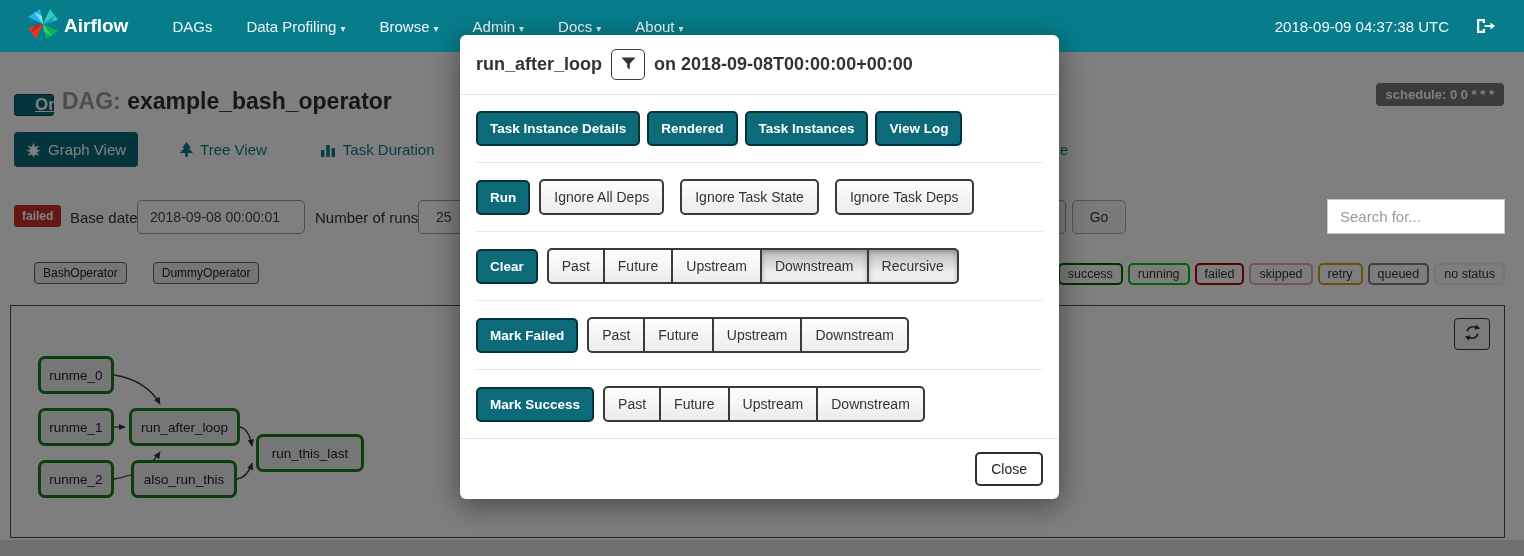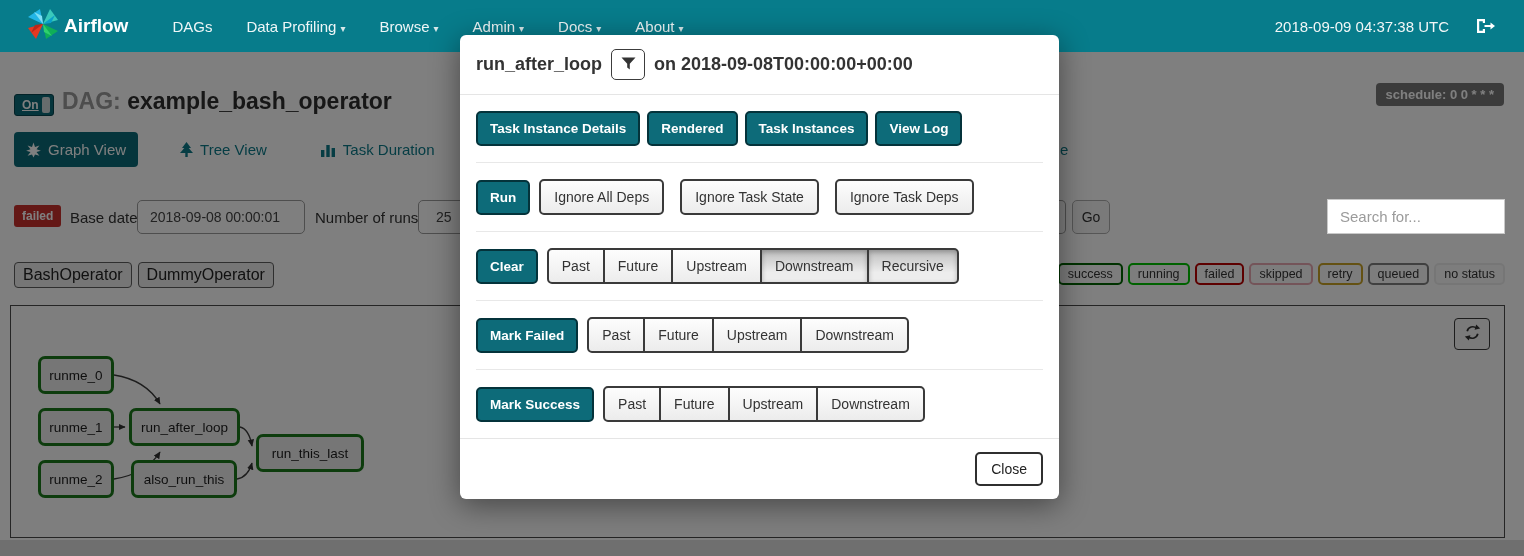--- a/index.html
+++ b/index.html
@@ -20,7 +20,7 @@
   
   .page { position:absolute; inset:0; background:#fff; }
   .switch { left:14px; top:94px; width:40px; height:22px; background:#0b6a78; border:1px solid #07454f; border-radius:3px; display:flex; align-items:center; cursor:pointer; }
-  .switch-label { color:#fff; font-size:12px; font-weight:bold; padding-left:7px; flex:1;text-decoration:underline; }
+  .switch-label { color:#fff; font-size:17px; font-weight:bold; padding-left:20px; flex:1;text-decoration:underline; }
   .switch-knob { width:8px; height:16px; background:#cfd9db; border-radius:2px; margin-right:3px; }
   .dag-title { left:62px; top:88px; font-size:23px; font-weight:bold; color:#2f2f2f; white-space:nowrap; }
   .dag-prefix { color:#9a9a9a; }

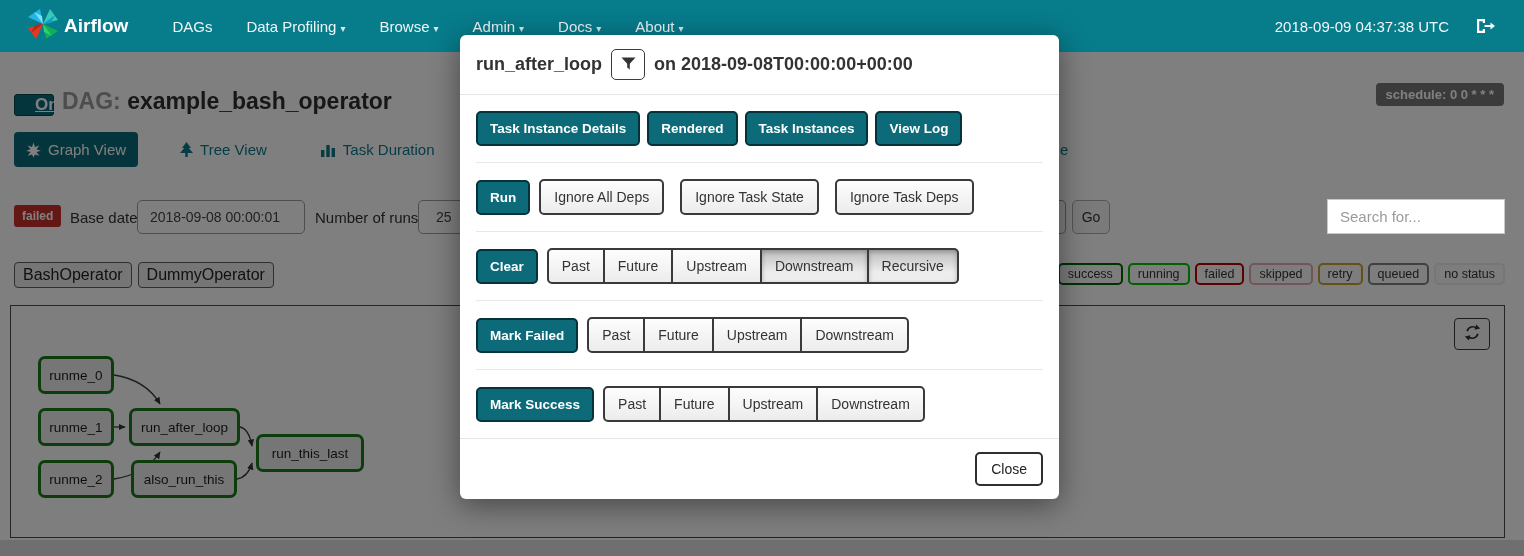--- a/index.html
+++ b/index.html
@@ -40,7 +40,7 @@
   .runs-label { left:315px; top:209px; }
   .runs-select { left:418px; top:200px; width:60px; height:34px; display:flex; align-items:center; padding-left:17px; cursor:pointer; }
   .select-fragment { left:1046px; top:200px; width:20px; height:34px; border:1px solid #9c9c9c; border-left:none; border-radius:0 5px 5px 0; background:#fff; }
-  .go-button { left:1072px; top:200px; width:38px; height:34px; background:#f4f4f4; border:1px solid #adadad; border-radius:5px; font-size:14px; color:#333; display:flex; align-items:center; justify-content:center; cursor:pointer; }
+  .go-button { left:1072px; top:200px; width:54px; height:34px; background:#f4f4f4; border:1px solid #adadad; border-radius:5px; font-size:14px; color:#333; display:flex; align-items:center; justify-content:center; cursor:pointer; }
   .search-input { left:1327px; top:199px; width:178px; height:35px; border:1px solid #c9c9c9; background:#fff; font-size:15px; padding:0 12px; z-index:45; position:absolute; font-family:inherit; color:#333; }
   .search-input::placeholder { color:#9b9b9b; }
 

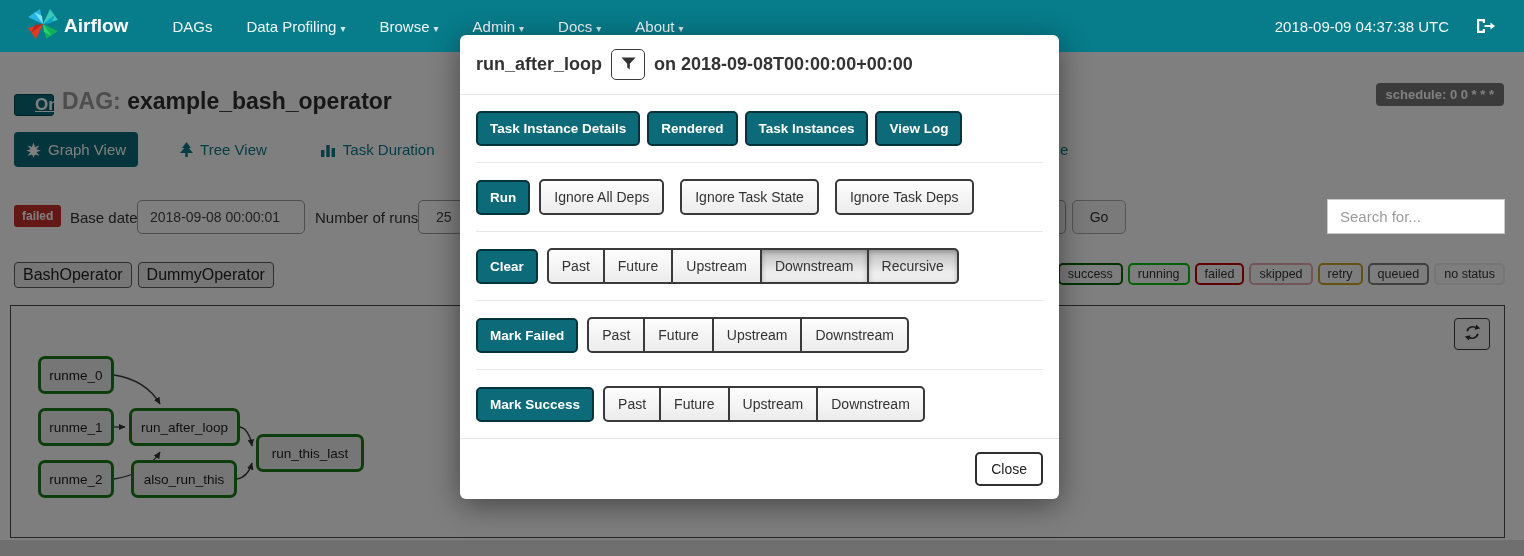--- a/index.html
+++ b/index.html
@@ -45,7 +45,7 @@
   .search-input::placeholder { color:#9b9b9b; }
 
   .op-legend { left:14px; top:262px; display:flex; gap:6px; }
-  .op-pill { border:1px solid #5f5f5f; background:#ececec; color:#222; font-size:16px; border-radius:4px; padding:3px 8px; }
+  .op-pill { border:1px solid #5f5f5f; background:#ececec; color:#222; font-size:12px; border-radius:4px; padding:3px 8px;margin-left:20px; }
   .status-legend { top:263px; right:19px; display:flex; gap:5px; align-items:center; }
   .status-pill { border:2px solid transparent; background:#fafafa; color:#333; font-size:12.5px; border-radius:5px; padding:2px 8px; white-space:nowrap; }
 

